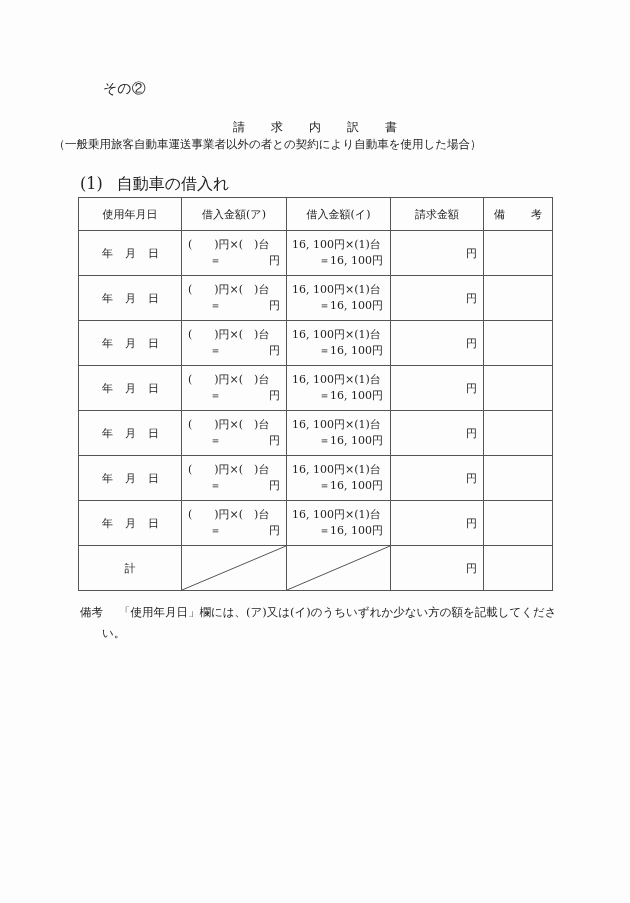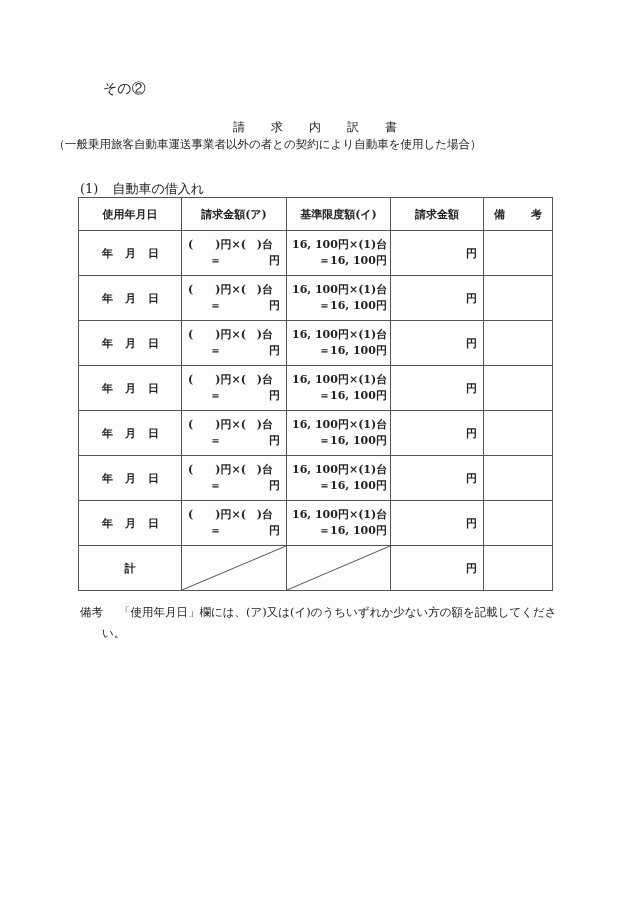--- a/index.html
+++ b/index.html
@@ -9,7 +9,7 @@
   .title { left:0; width:630px; top:119px; text-align:center; font-size:12px; letter-spacing:0; }
   .title span { margin:0 13px; }
   .subtitle { left:0; width:535px; top:137px; text-align:center; font-size:11.5px; }
-  .section { left:80px; top:174px; font-size:13px;margin-top:6px; }
+  .section { left:80px; top:174px; font-size:16px; }
   .section .num { margin-right:14px; }
   table { position:absolute; left:78px; top:197px; border-collapse:collapse; table-layout:fixed; }
   td, th { border:1px solid #555; padding:0; font-weight:bold; font-size:11px; }

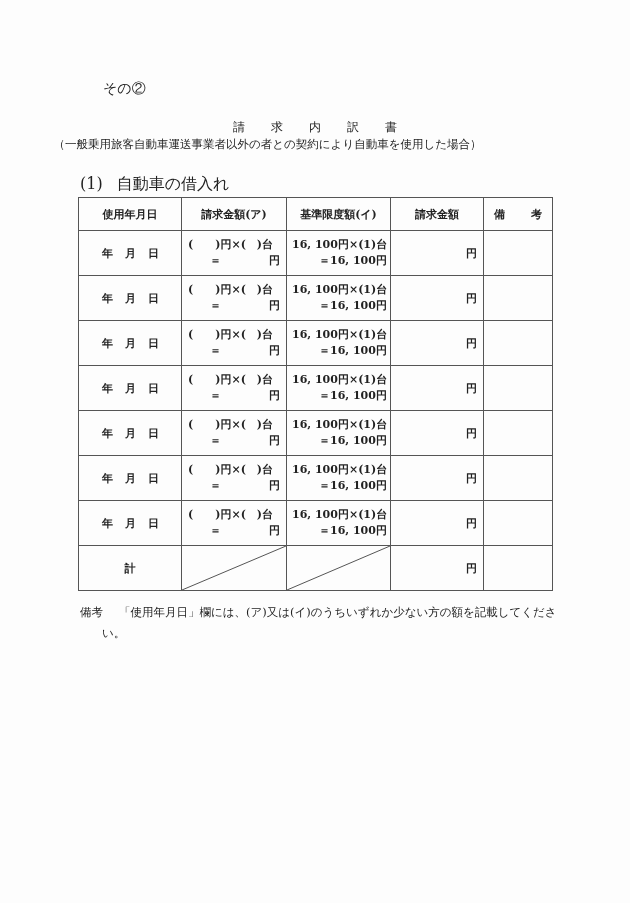--- a/index.html
+++ b/index.html
@@ -12,7 +12,7 @@
   .section { left:80px; top:174px; font-size:16px; }
   .section .num { margin-right:14px; }
   table { position:absolute; left:78px; top:197px; border-collapse:collapse; table-layout:fixed; }
-  td, th { border:1px solid #555; padding:0; font-weight:bold; font-size:11px; }
+  td, th { border:1px solid #555; padding:0; font-weight:normal; font-size:11px; }
   th { height:32px; text-align:center; }
   td { height:44px; }
   .c1 { width:102px; } .c2 { width:104px; } .c3 { width:103px; } .c4 { width:92px; } .c5 { width:68px; }

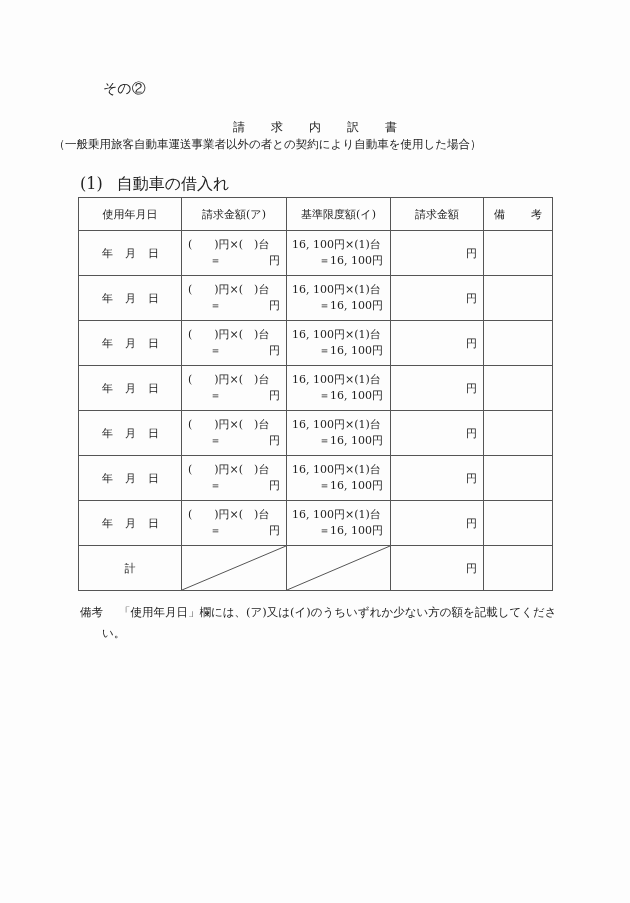--- a/index.html
+++ b/index.html
@@ -49,7 +49,7 @@
   <thead>
     <tr>
       <th class="c1">使用年月日</th>
-      <th class="c2">請求金額(ア)</th>
+      <th class="c2">借入金額(ア)</th>
       <th class="c3">基準限度額(イ)</th>
       <th class="c4">請求金額</th>
       <th class="c5">

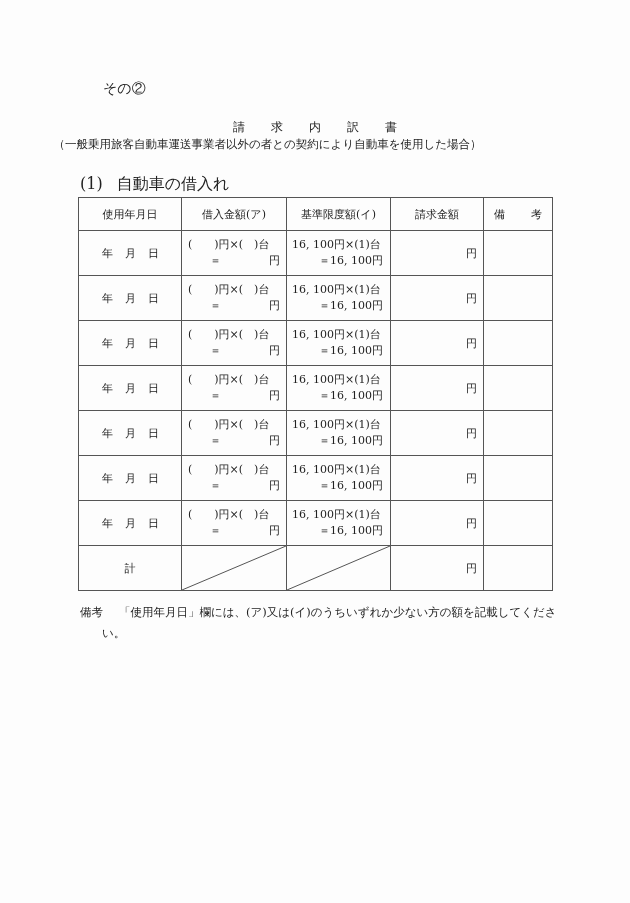--- a/index.html
+++ b/index.html
@@ -50,7 +50,7 @@
     <tr>
       <th class="c1">使用年月日</th>
       <th class="c2">借入金額(ア)</th>
-      <th class="c3">基準限度額(イ)</th>
+      <th class="c3">借入金額(イ)</th>
       <th class="c4">請求金額</th>
       <th class="c5">
           <div class="bikou">

